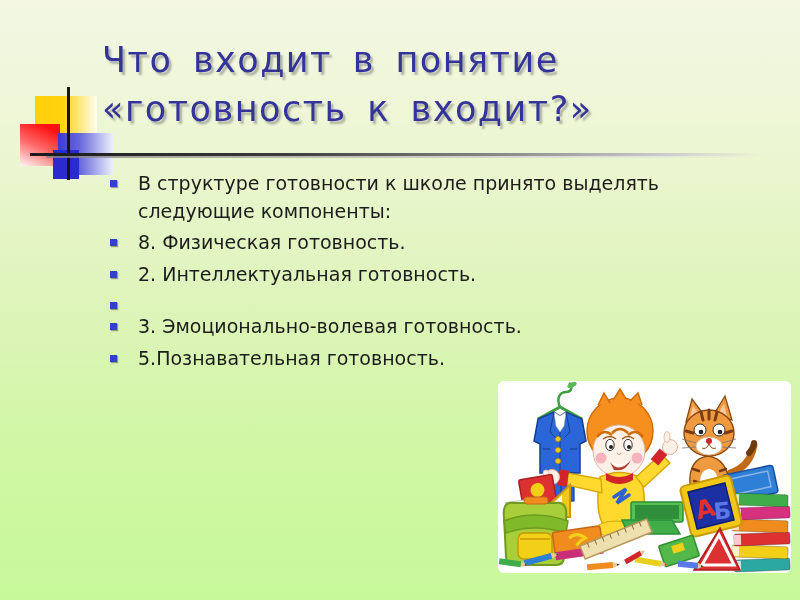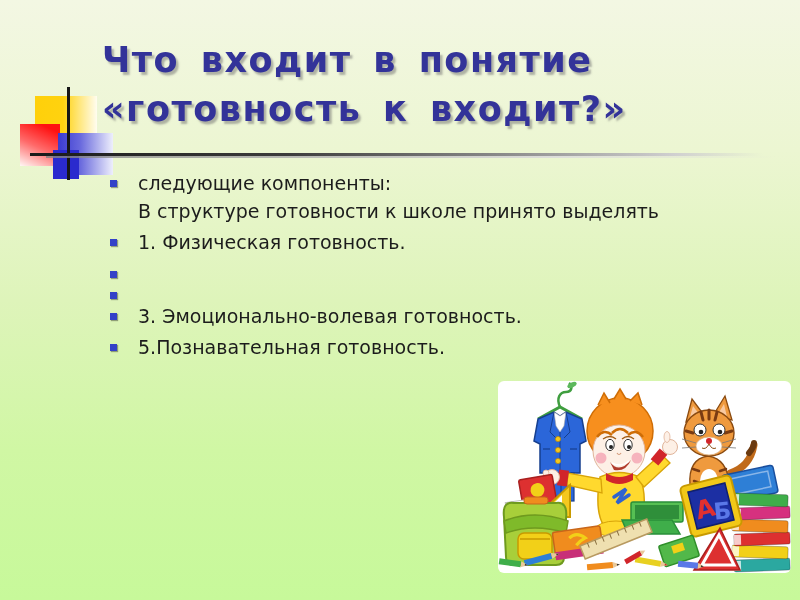--- a/index.html
+++ b/index.html
@@ -21,7 +21,7 @@
   .h-line2{position:absolute;left:46px;top:156px;width:730px;height:2px;
     background:linear-gradient(90deg,rgba(130,130,130,.8),rgba(220,220,220,.9) 70%,rgba(240,240,240,0));}
   
-  .title{position:absolute;left:102px;top:36px;color:#333399;font-weight:bold;
+  .title{position:absolute;left:102px;top:36px;color:#333399;font-weight:normal;
     font-size:35px;line-height:49px;letter-spacing:1.5px;word-spacing:8px;
     text-shadow:2.5px 2.5px 2px rgba(110,110,110,.5);white-space:nowrap;}
   

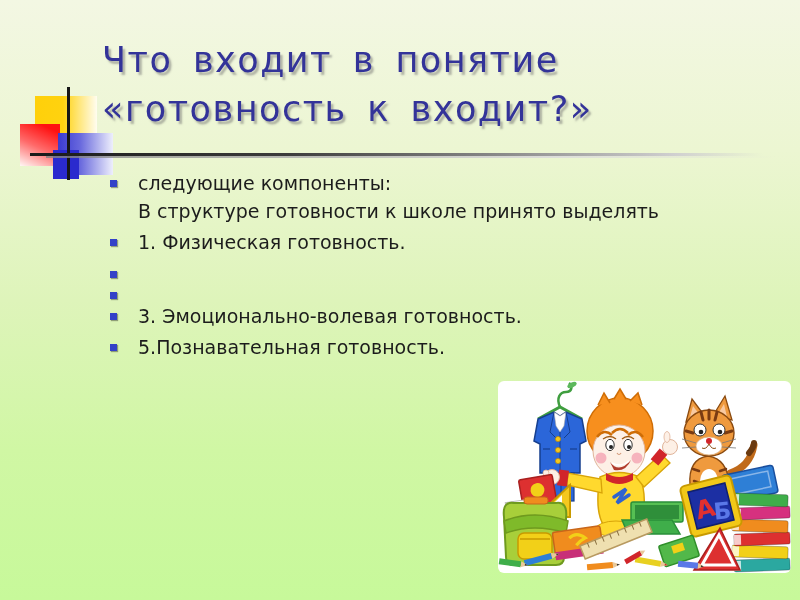--- a/index.html
+++ b/index.html
@@ -61,8 +61,8 @@
     <div class="row">
       <div class="bullet"></div>
       <div class="itext">
+        <div>В структуре готовности к школе принято выделять</div>
         <div>следующие компоненты:</div>
-        <div>В структуре готовности к школе принято выделять</div>
       </div>
     </div>
     <div class="row">

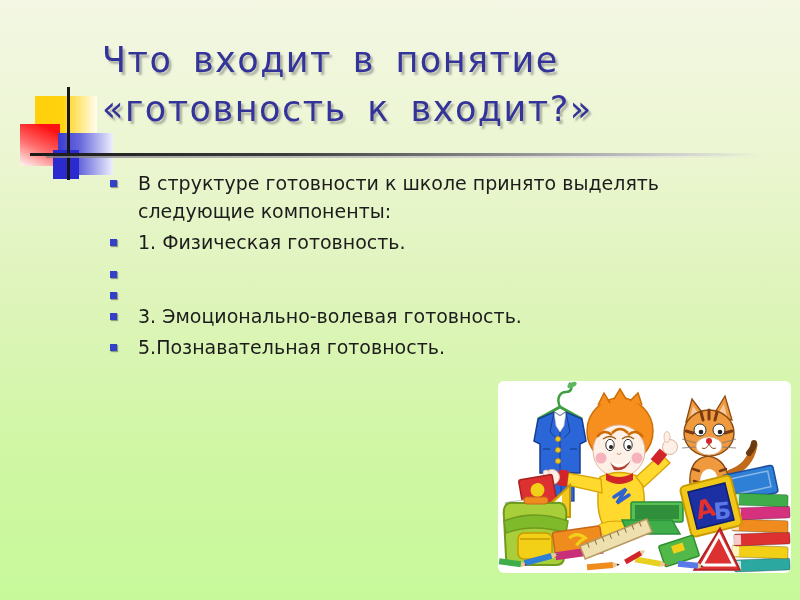--- a/index.html
+++ b/index.html
@@ -68,7 +68,7 @@
     <div class="row">
       <div class="bullet"></div>
       <div class="itext">
-        <div>1. Физическая готовность.</div>
+        <div>8. Физическая готовность.</div>
       </div>
     </div>
     <div class="row">

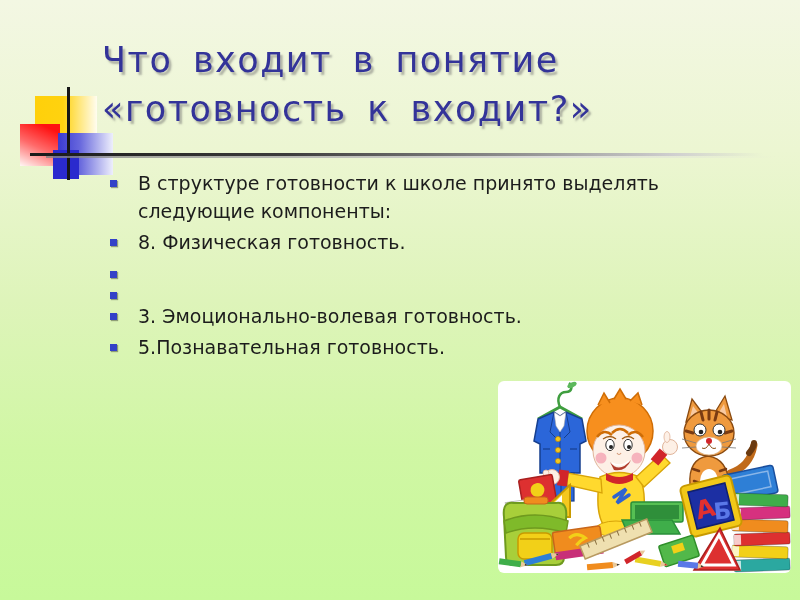--- a/index.html
+++ b/index.html
@@ -73,6 +73,9 @@
     </div>
     <div class="row">
       <div class="bullet"></div>
+      <div class="itext">
+        <div>2. Интеллектуальная готовность.</div>
+      </div>
     </div>
     <div class="row">
       <div class="bullet"></div>

